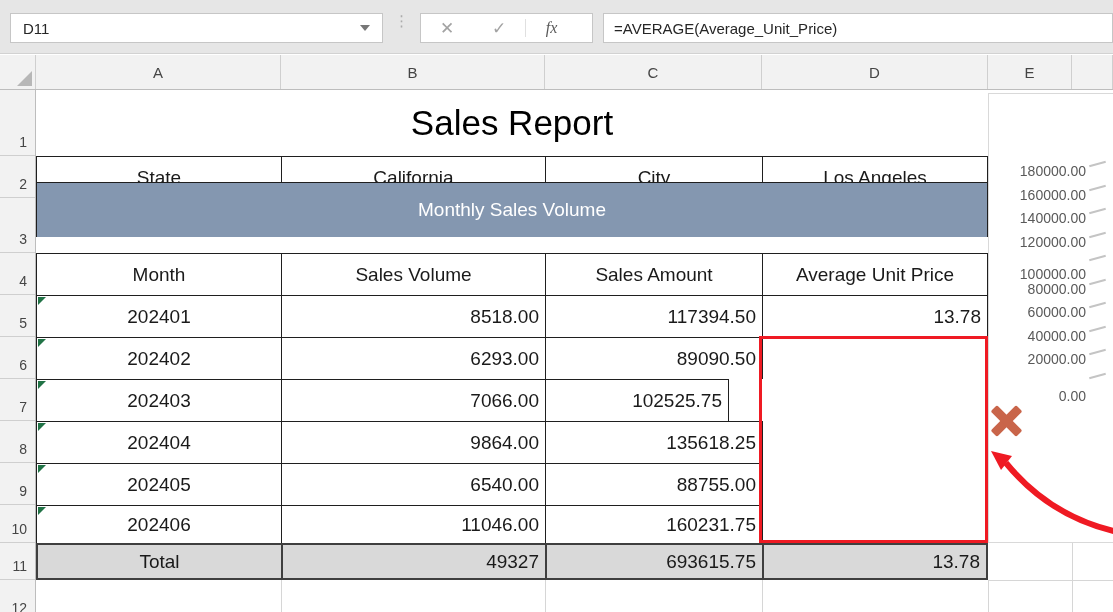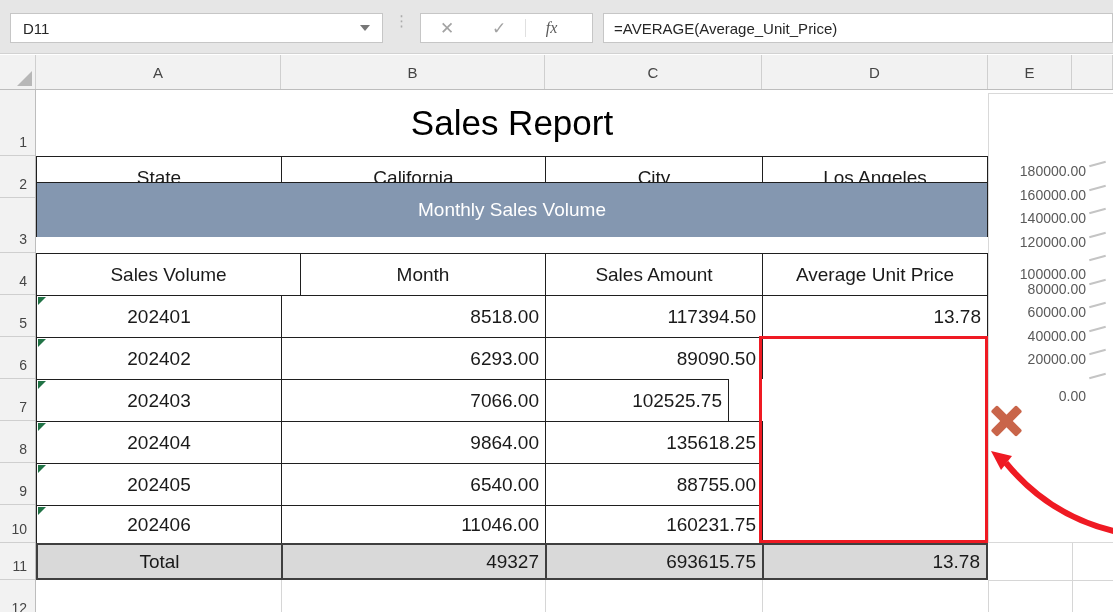--- a/index.html
+++ b/index.html
@@ -125,8 +125,8 @@
         <div class="tcell center last" style="width: 952px;">Monthly Sales Volume</div>
       </div>
       <div class="trow " style="left: 36px; top: 253px; width: 952px; height: 42px;">
+        <div class="tcell center" style="width: 245px;">Month</div>
         <div class="tcell center" style="width: 264px;">Sales Volume</div>
-        <div class="tcell center" style="width: 245px;">Month</div>
         <div class="tcell center" style="width: 217px;">Sales Amount</div>
         <div class="tcell center last" style="width: 226px;">Average Unit Price</div>
       </div>

